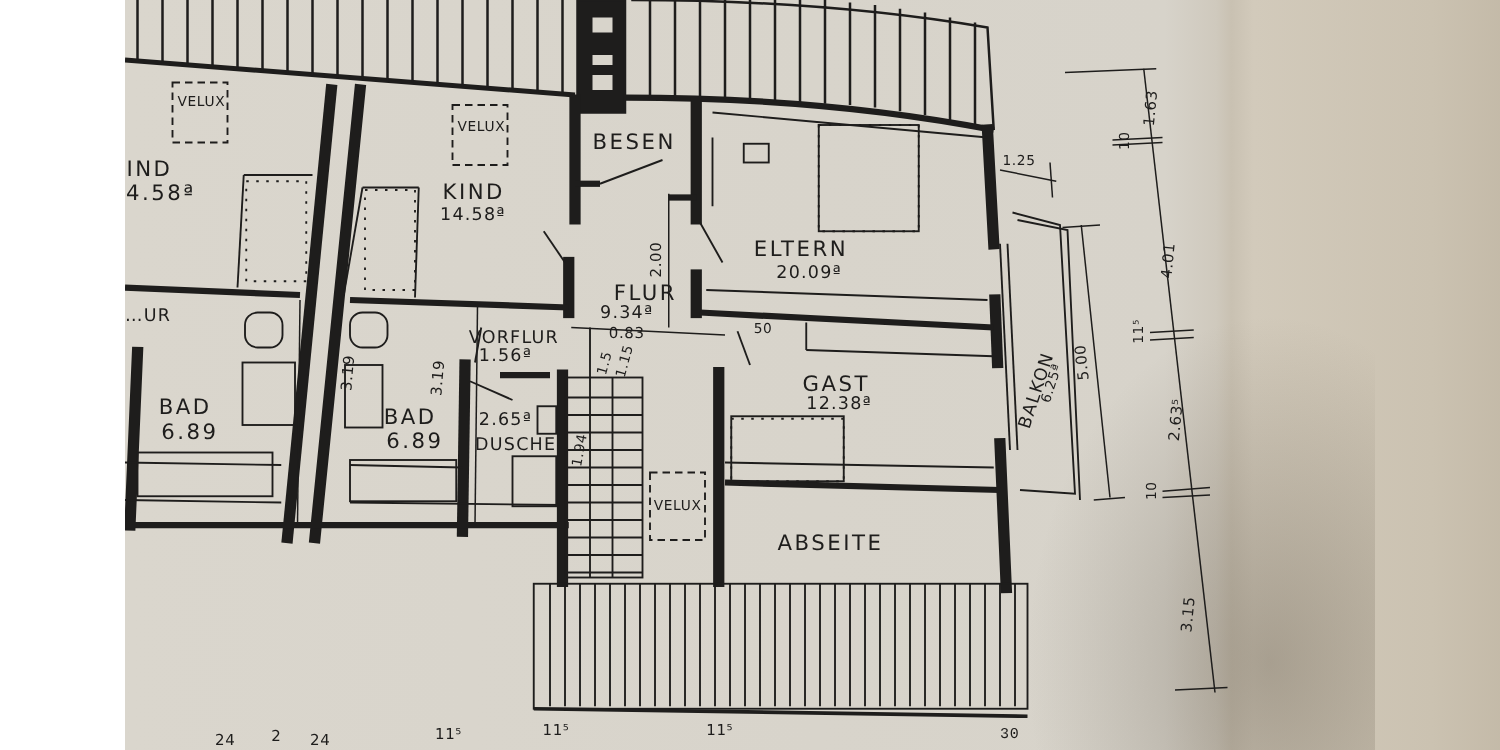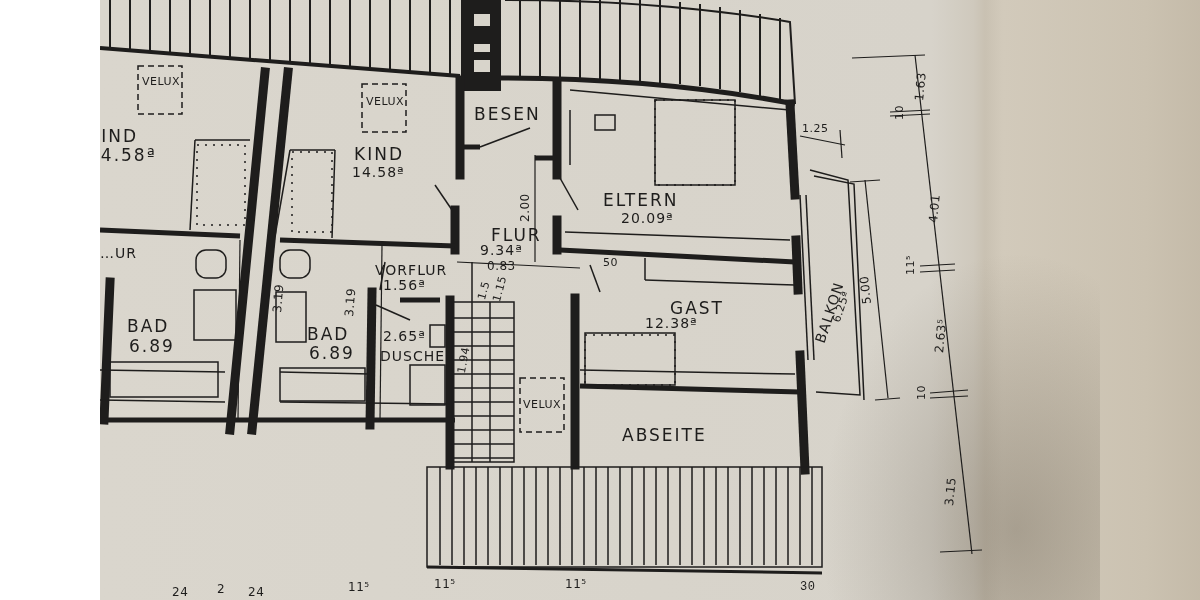--- a/index.html
+++ b/index.html
@@ -196,7 +196,7 @@
   <div class="lbl mid" style="left:283px;top:328px;text-align:right;">2.65ª</div>
   <div class="lbl mid" style="left:280px;top:348px;text-align:right;">DUSCHE</div>
 
-  <div class="lbl big" style="left:570px;top:298px;text-align:right;">GAST</div>
+  <div class="lbl big" style="left:542px;top:298px;text-align:right;">GAST</div>
   <div class="lbl mid" style="left:545px;top:315px;">12.38ª</div>
 
   <div class="lbl big" style="left:498px;top:425px;margin-left:24px;">ABSEITE</div>

